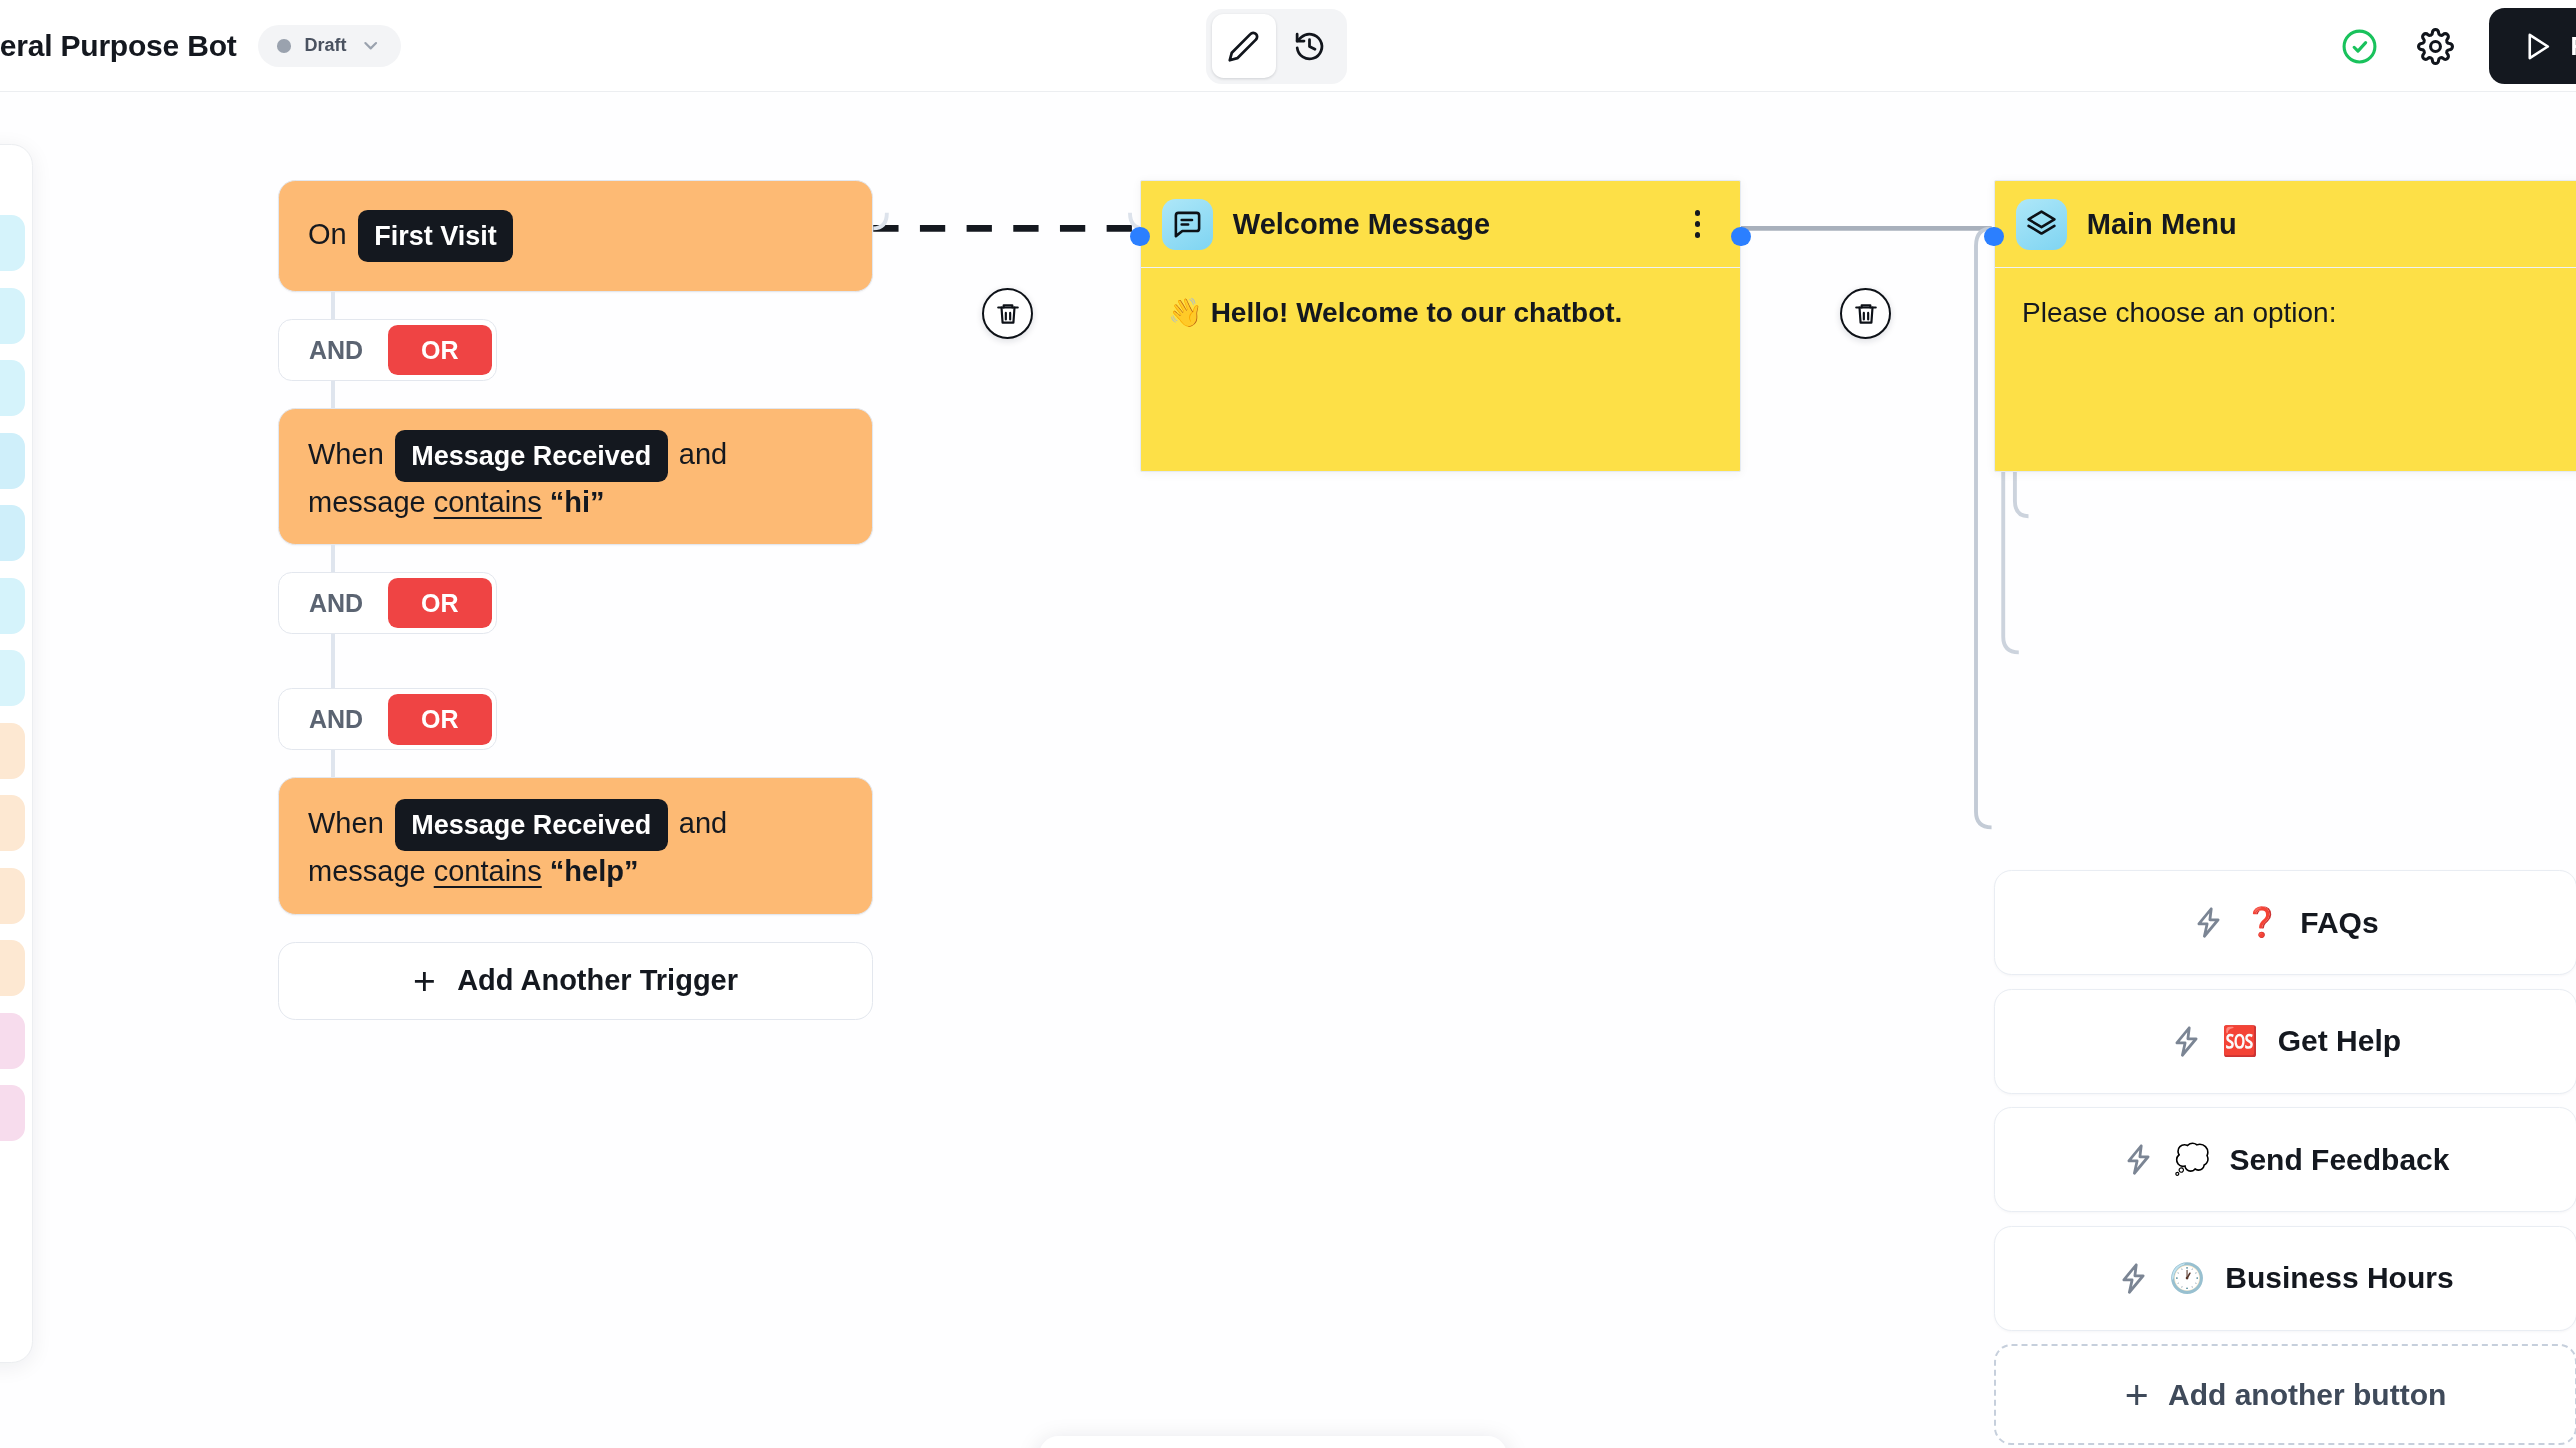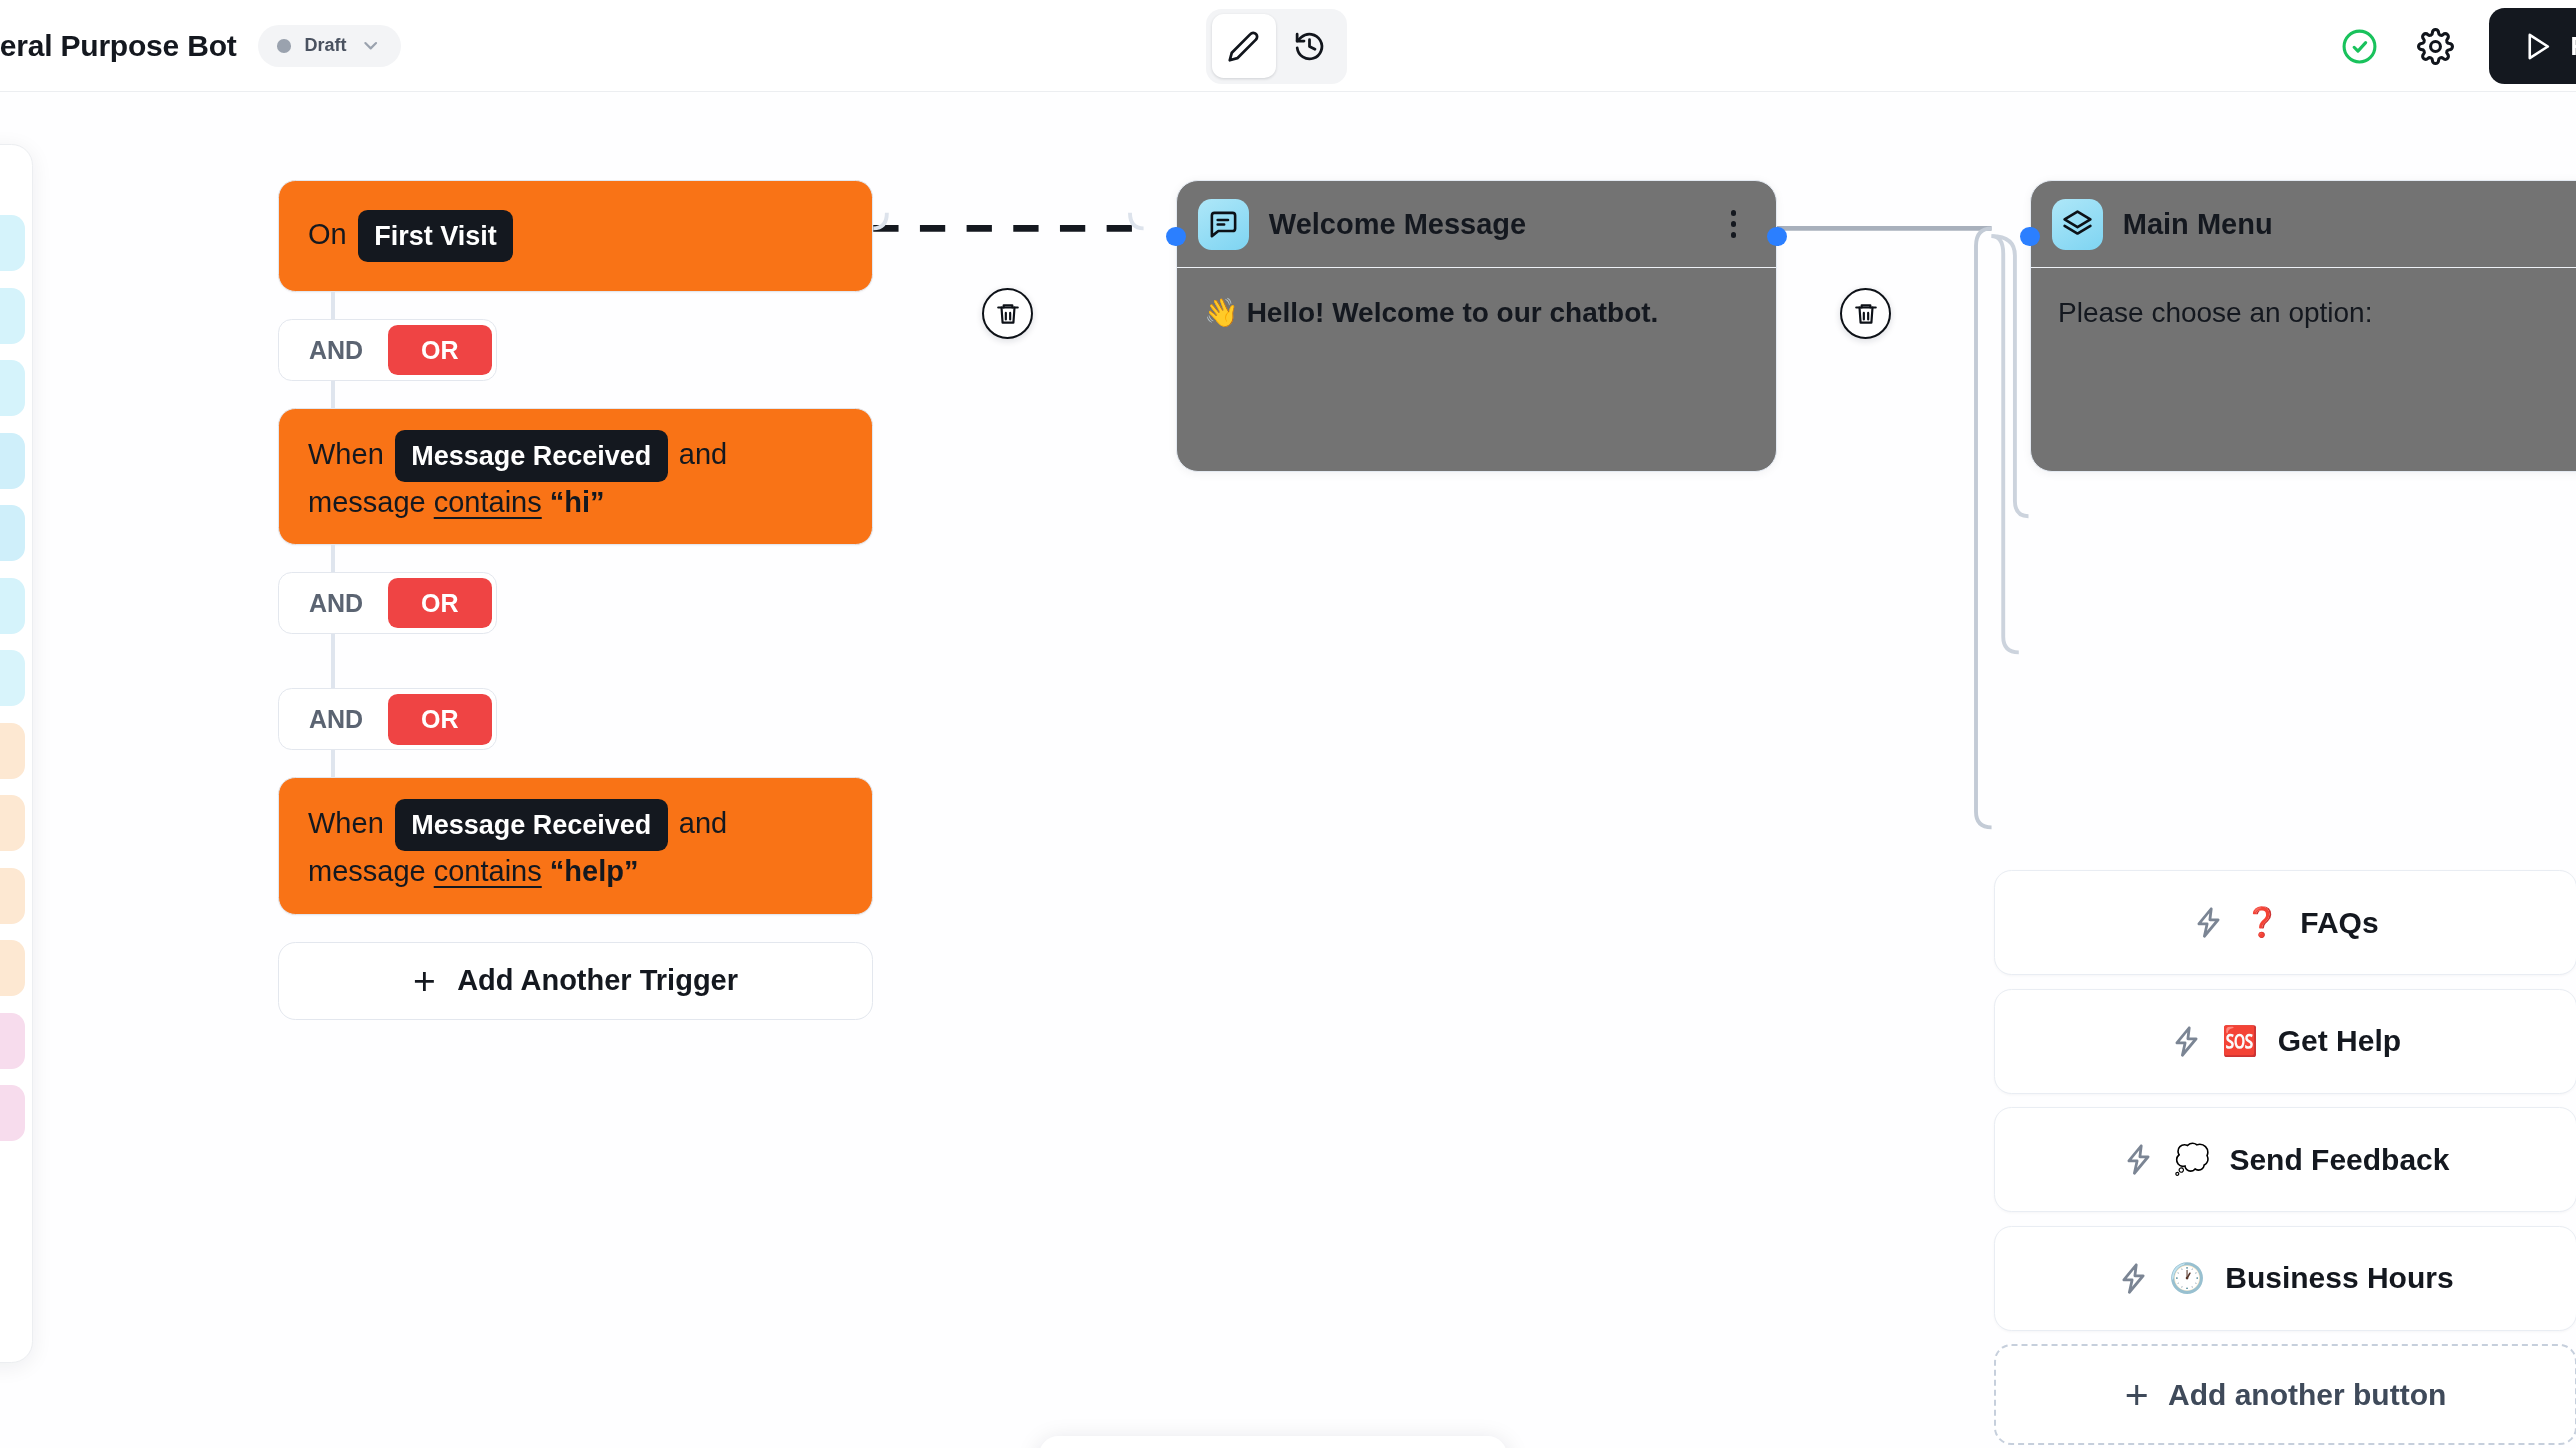--- a/index.html
+++ b/index.html
@@ -178,7 +178,7 @@
   }
 
   .trig-card {
-    background: #f97316;
+    background: #fdba74;
     border: 1.6px solid #e3e7ee;
     border-radius: 17.5px;
     box-shadow: 0 1px 1.9px rgba(16,24,40,.04);

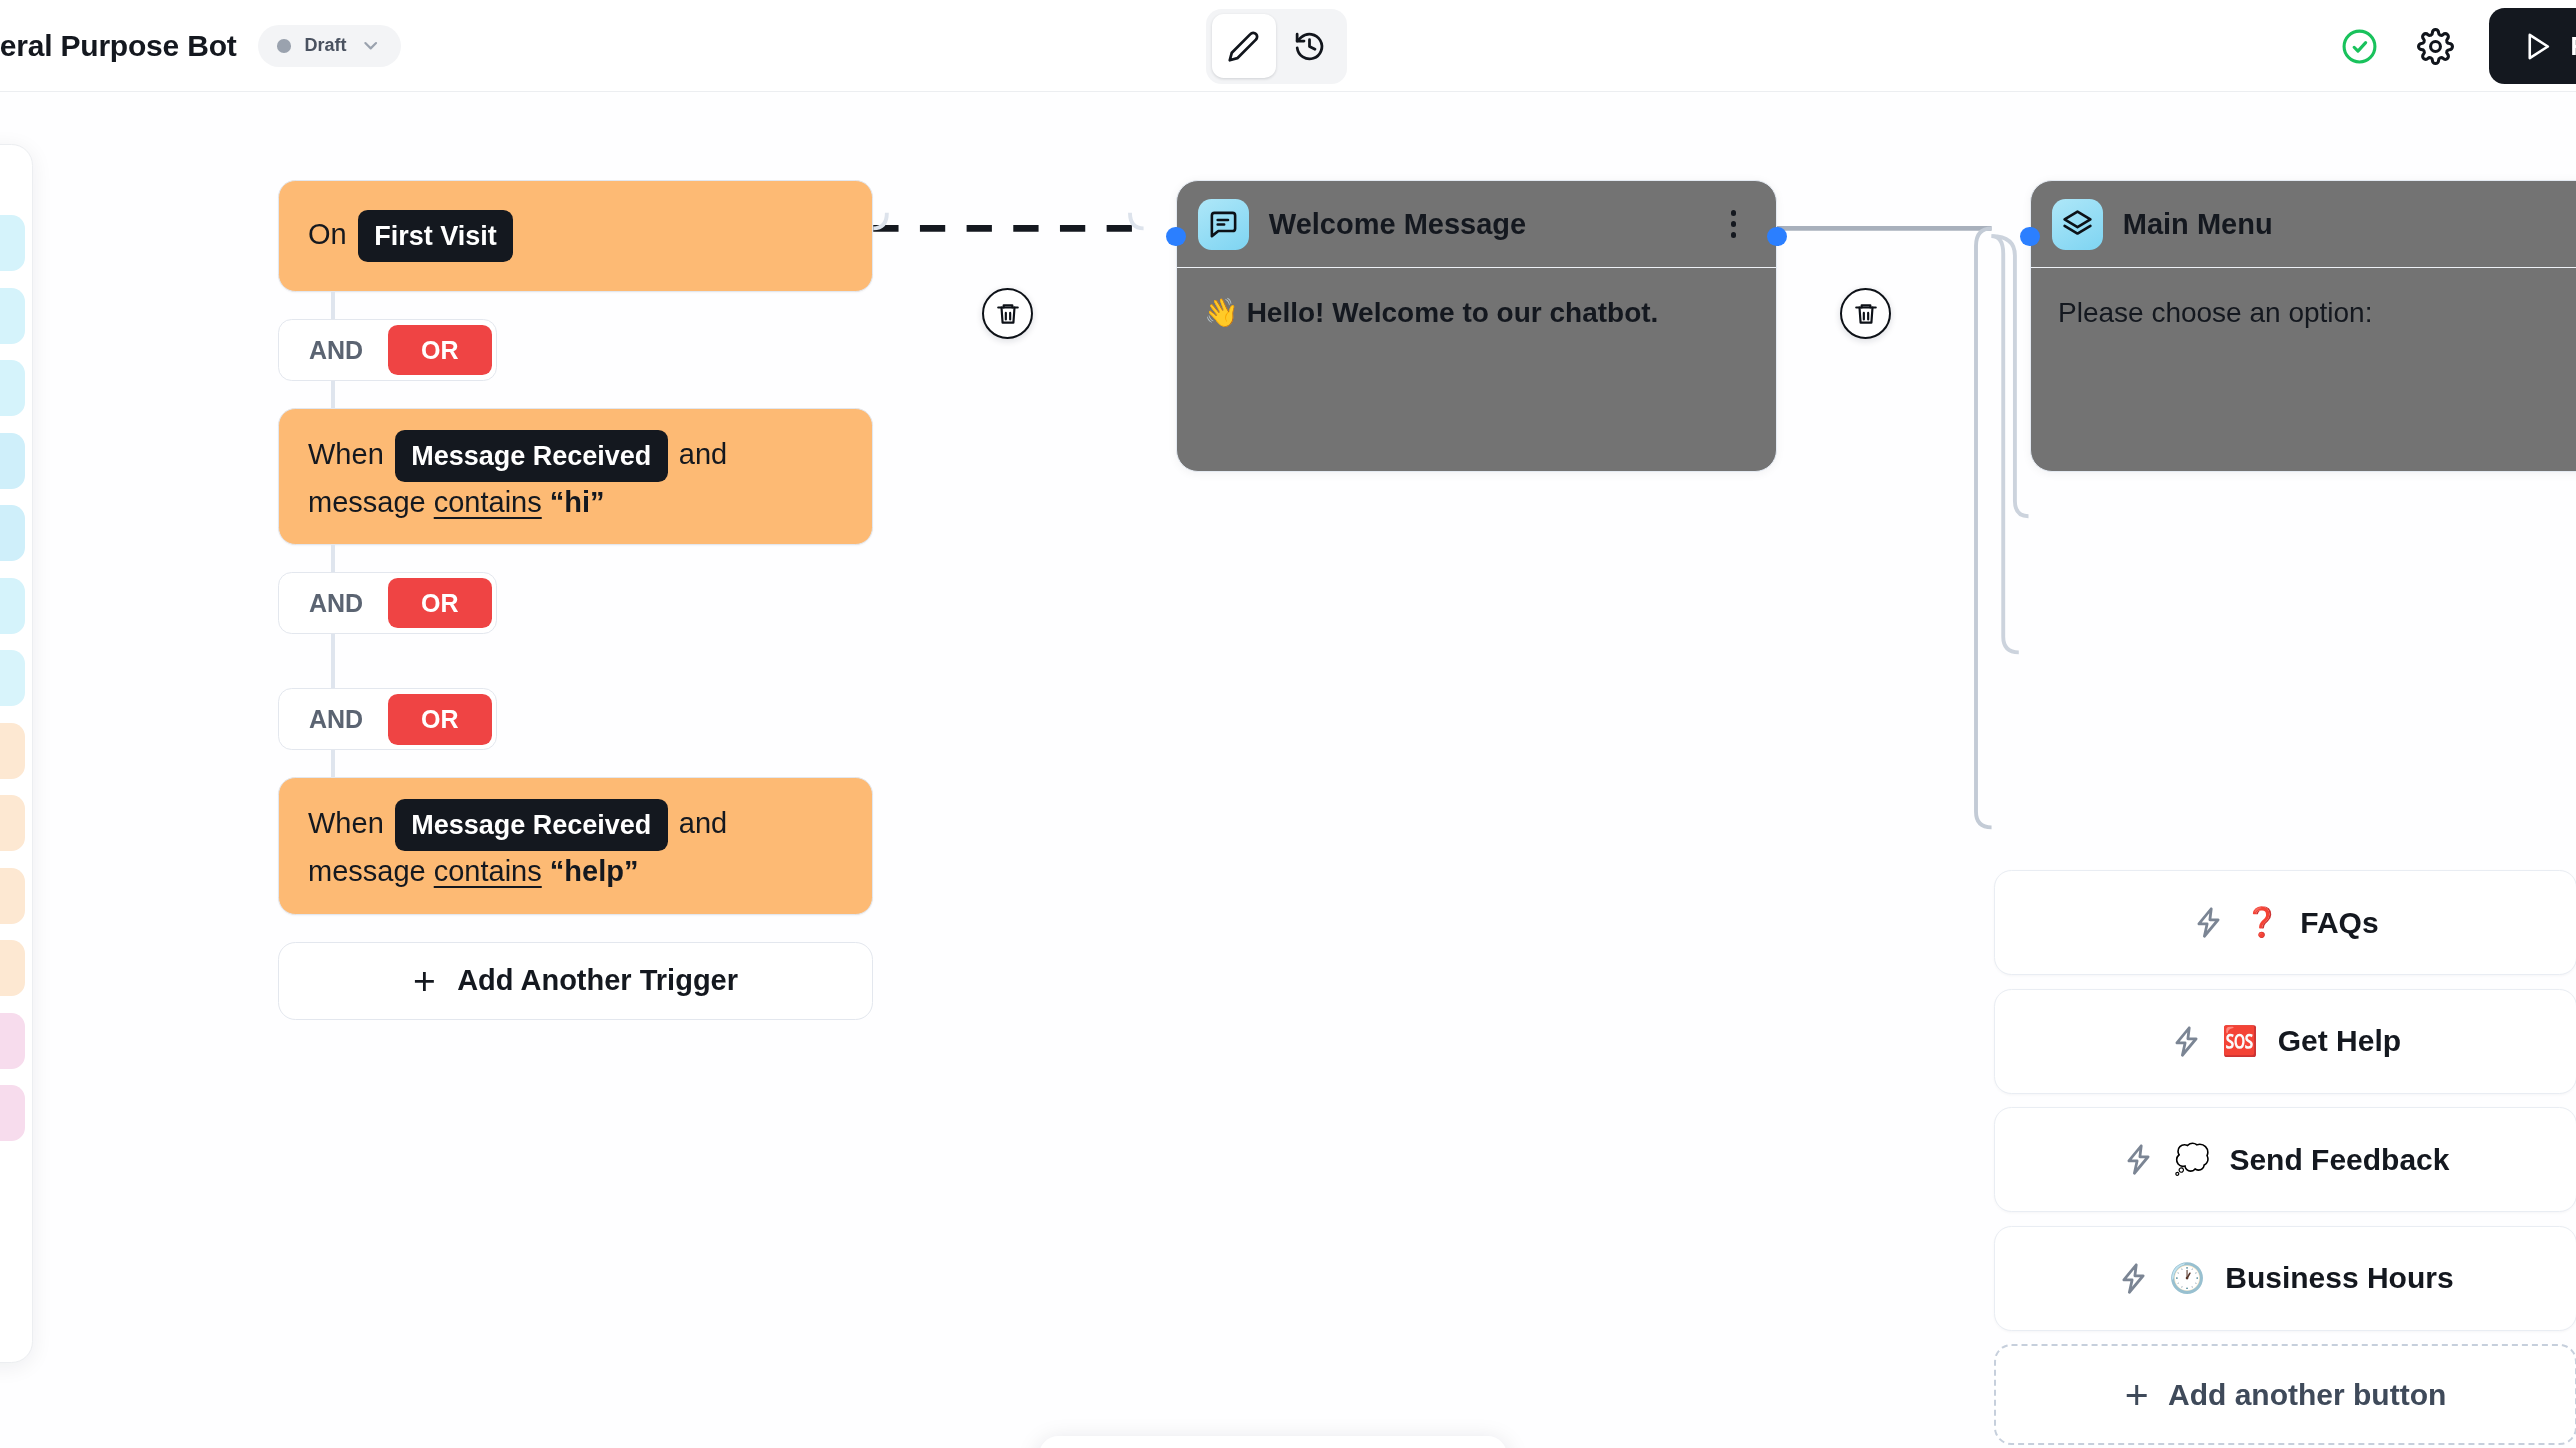--- a/index.html
+++ b/index.html
@@ -264,12 +264,11 @@
   
   .node {
     position: absolute;
-    background: #737373;
+    background: #fde047;
     border: 1.6px solid #e4eaf2;
-    border-radius: 22px;
+    border-radius: 2px;
     box-shadow: 0 1.9px 9.7px rgba(16,24,40,.05);
     overflow: visible;
-    margin-left: 36px;
   }
   .node-head {
     display: flex;

